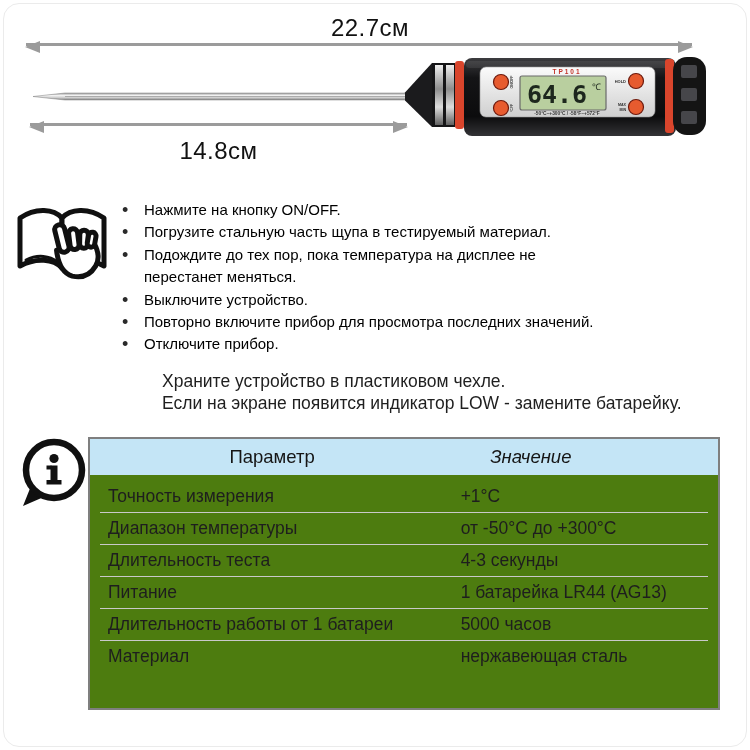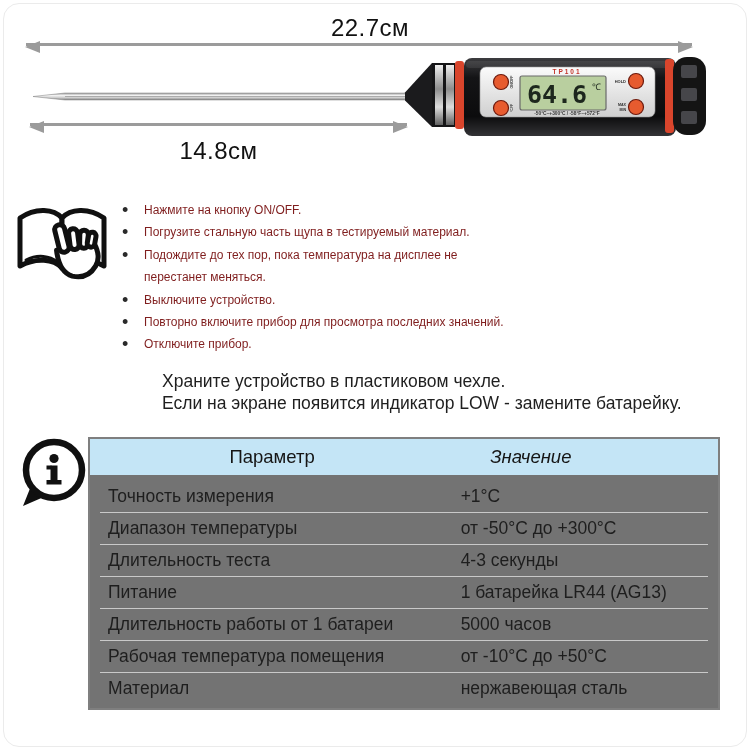--- a/index.html
+++ b/index.html
@@ -26,7 +26,7 @@
   
   .manual-icon{position:absolute;left:12px;top:196px;}
   .bullet-list{position:absolute;left:120px;top:199px;width:615px;margin:0;padding:0;list-style:none;}
-  .bullet-list li{position:relative;padding-left:24px;font-size:12px;line-height:22.4px;white-space:pre-line;color:#7f1d1d;}
+  .bullet-list li{position:relative;padding-left:24px;font-size:15px;line-height:22.4px;white-space:pre-line;color:#000000;}
   .bullet-list li::before{content:"•";position:absolute;left:2px;top:0;font-size:18px;color:#2a2a2a;}
   .notes{position:absolute;left:162px;top:370px;width:590px;font-size:17.5px;line-height:22.4px;color:#1f1f1f;}
 

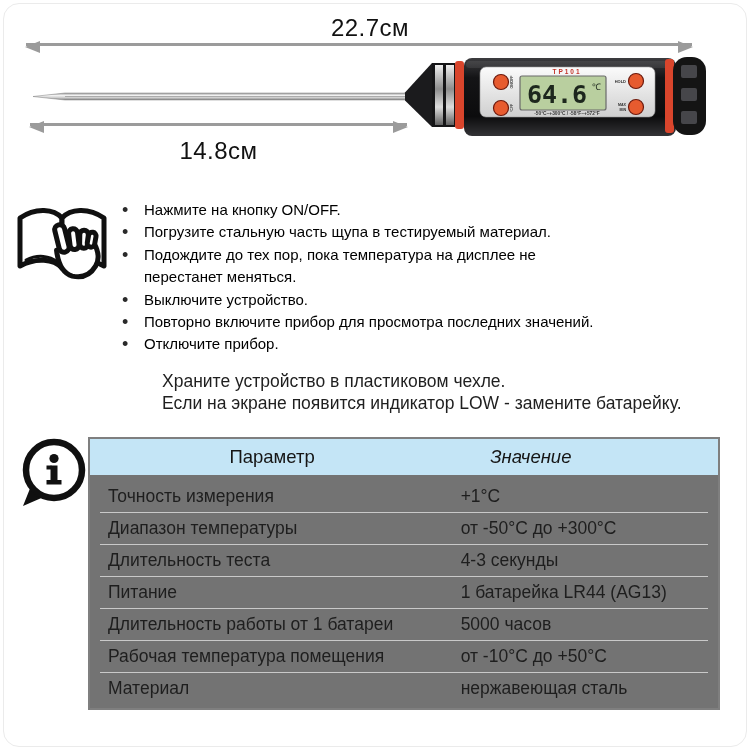--- a/index.html
+++ b/index.html
@@ -33,7 +33,7 @@
   
   .info-icon{position:absolute;left:14px;top:432px;}
   .spec-table{position:absolute;left:88px;top:437px;width:632px;height:273px;
-    border:2px solid #7f7f7f;background:#737373;box-sizing:border-box;}
+    border:2px solid #7f7f7f;background:#4d7c0f;box-sizing:border-box;}
   .spec-head{display:flex;height:36px;background:#c4e5f6;align-items:center;font-size:18.5px;color:#151515;}
   .spec-head .h-param{width:58%;text-align:center;}
   .spec-head .h-value{width:42%;text-align:left;padding-left:36px;box-sizing:border-box;font-style:italic;}

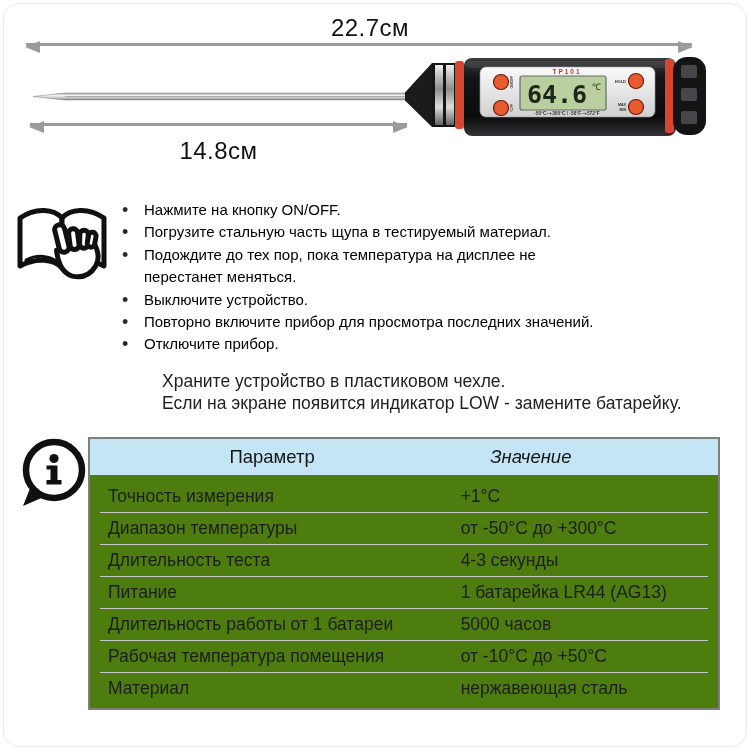--- a/index.html
+++ b/index.html
@@ -200,10 +200,6 @@
       <div class="value">5000 часов</div>
     </div>
     <div class="trow">
-      <div class="param">Рабочая температура помещения</div>
-      <div class="value">от -10°C до +50°C</div>
-    </div>
-    <div class="trow">
       <div class="param">Материал</div>
       <div class="value">нержавеющая сталь</div>
     </div>

